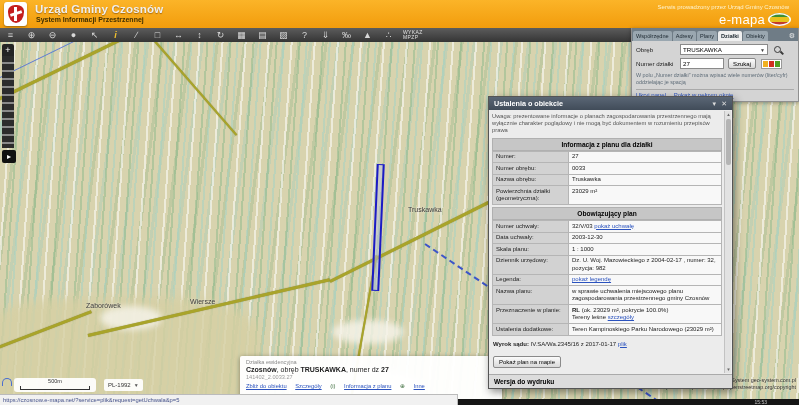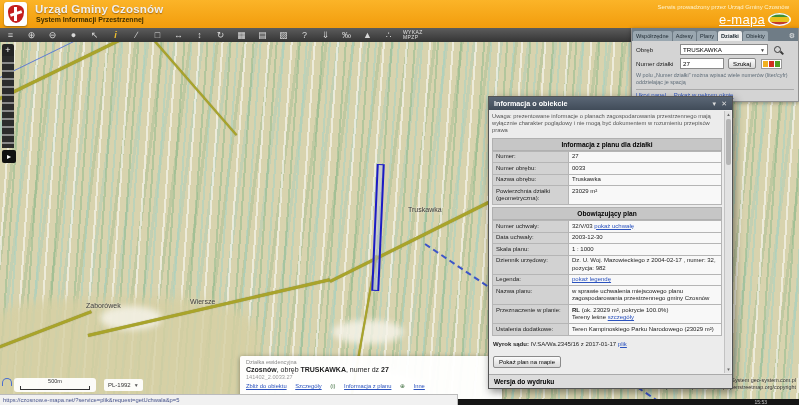--- a/index.html
+++ b/index.html
@@ -20,7 +20,7 @@
     text-shadow:0 1px 1px rgba(110,60,0,.55); letter-spacing:.2px; }
   .topbar h2 { position:absolute; left:36px; top:16px; font-size:7px; font-weight:700; color:#3e2e02; }
   .service-note { position:absolute; right:10px; top:4px; font-size:6px; color:#fdf3cf; }
-  .brand { position:absolute; right:34px; top:12px; font-size:13px; color:#fff; font-weight:400; letter-spacing:.3px;text-decoration:underline; }
+  .brand { position:absolute; right:34px; top:12px; font-size:13px; color:#fff; font-weight:400; letter-spacing:.3px; }
   .brand-logo { position:absolute; right:8px; top:13px; width:23px; height:13px; border-radius:50%;
     background:linear-gradient(#3f8f2f 0 34%, #e8c11c 34% 67%, #c23a2a 67%); box-shadow:0 0 0 1.5px #fdfdfd inset; }
 

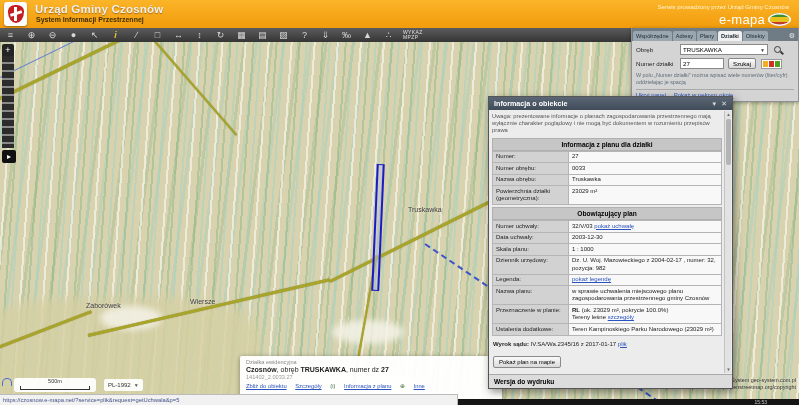--- a/index.html
+++ b/index.html
@@ -266,7 +266,7 @@
 
   <div class="popup">
     <div class="popup-title">
-      <span>Informacja o obiekcie</span>
+      <span>Ustalenia o obiekcie</span>
       <span class="ctrl min">▾</span>
       <span class="ctrl close">✕</span>
     </div>

